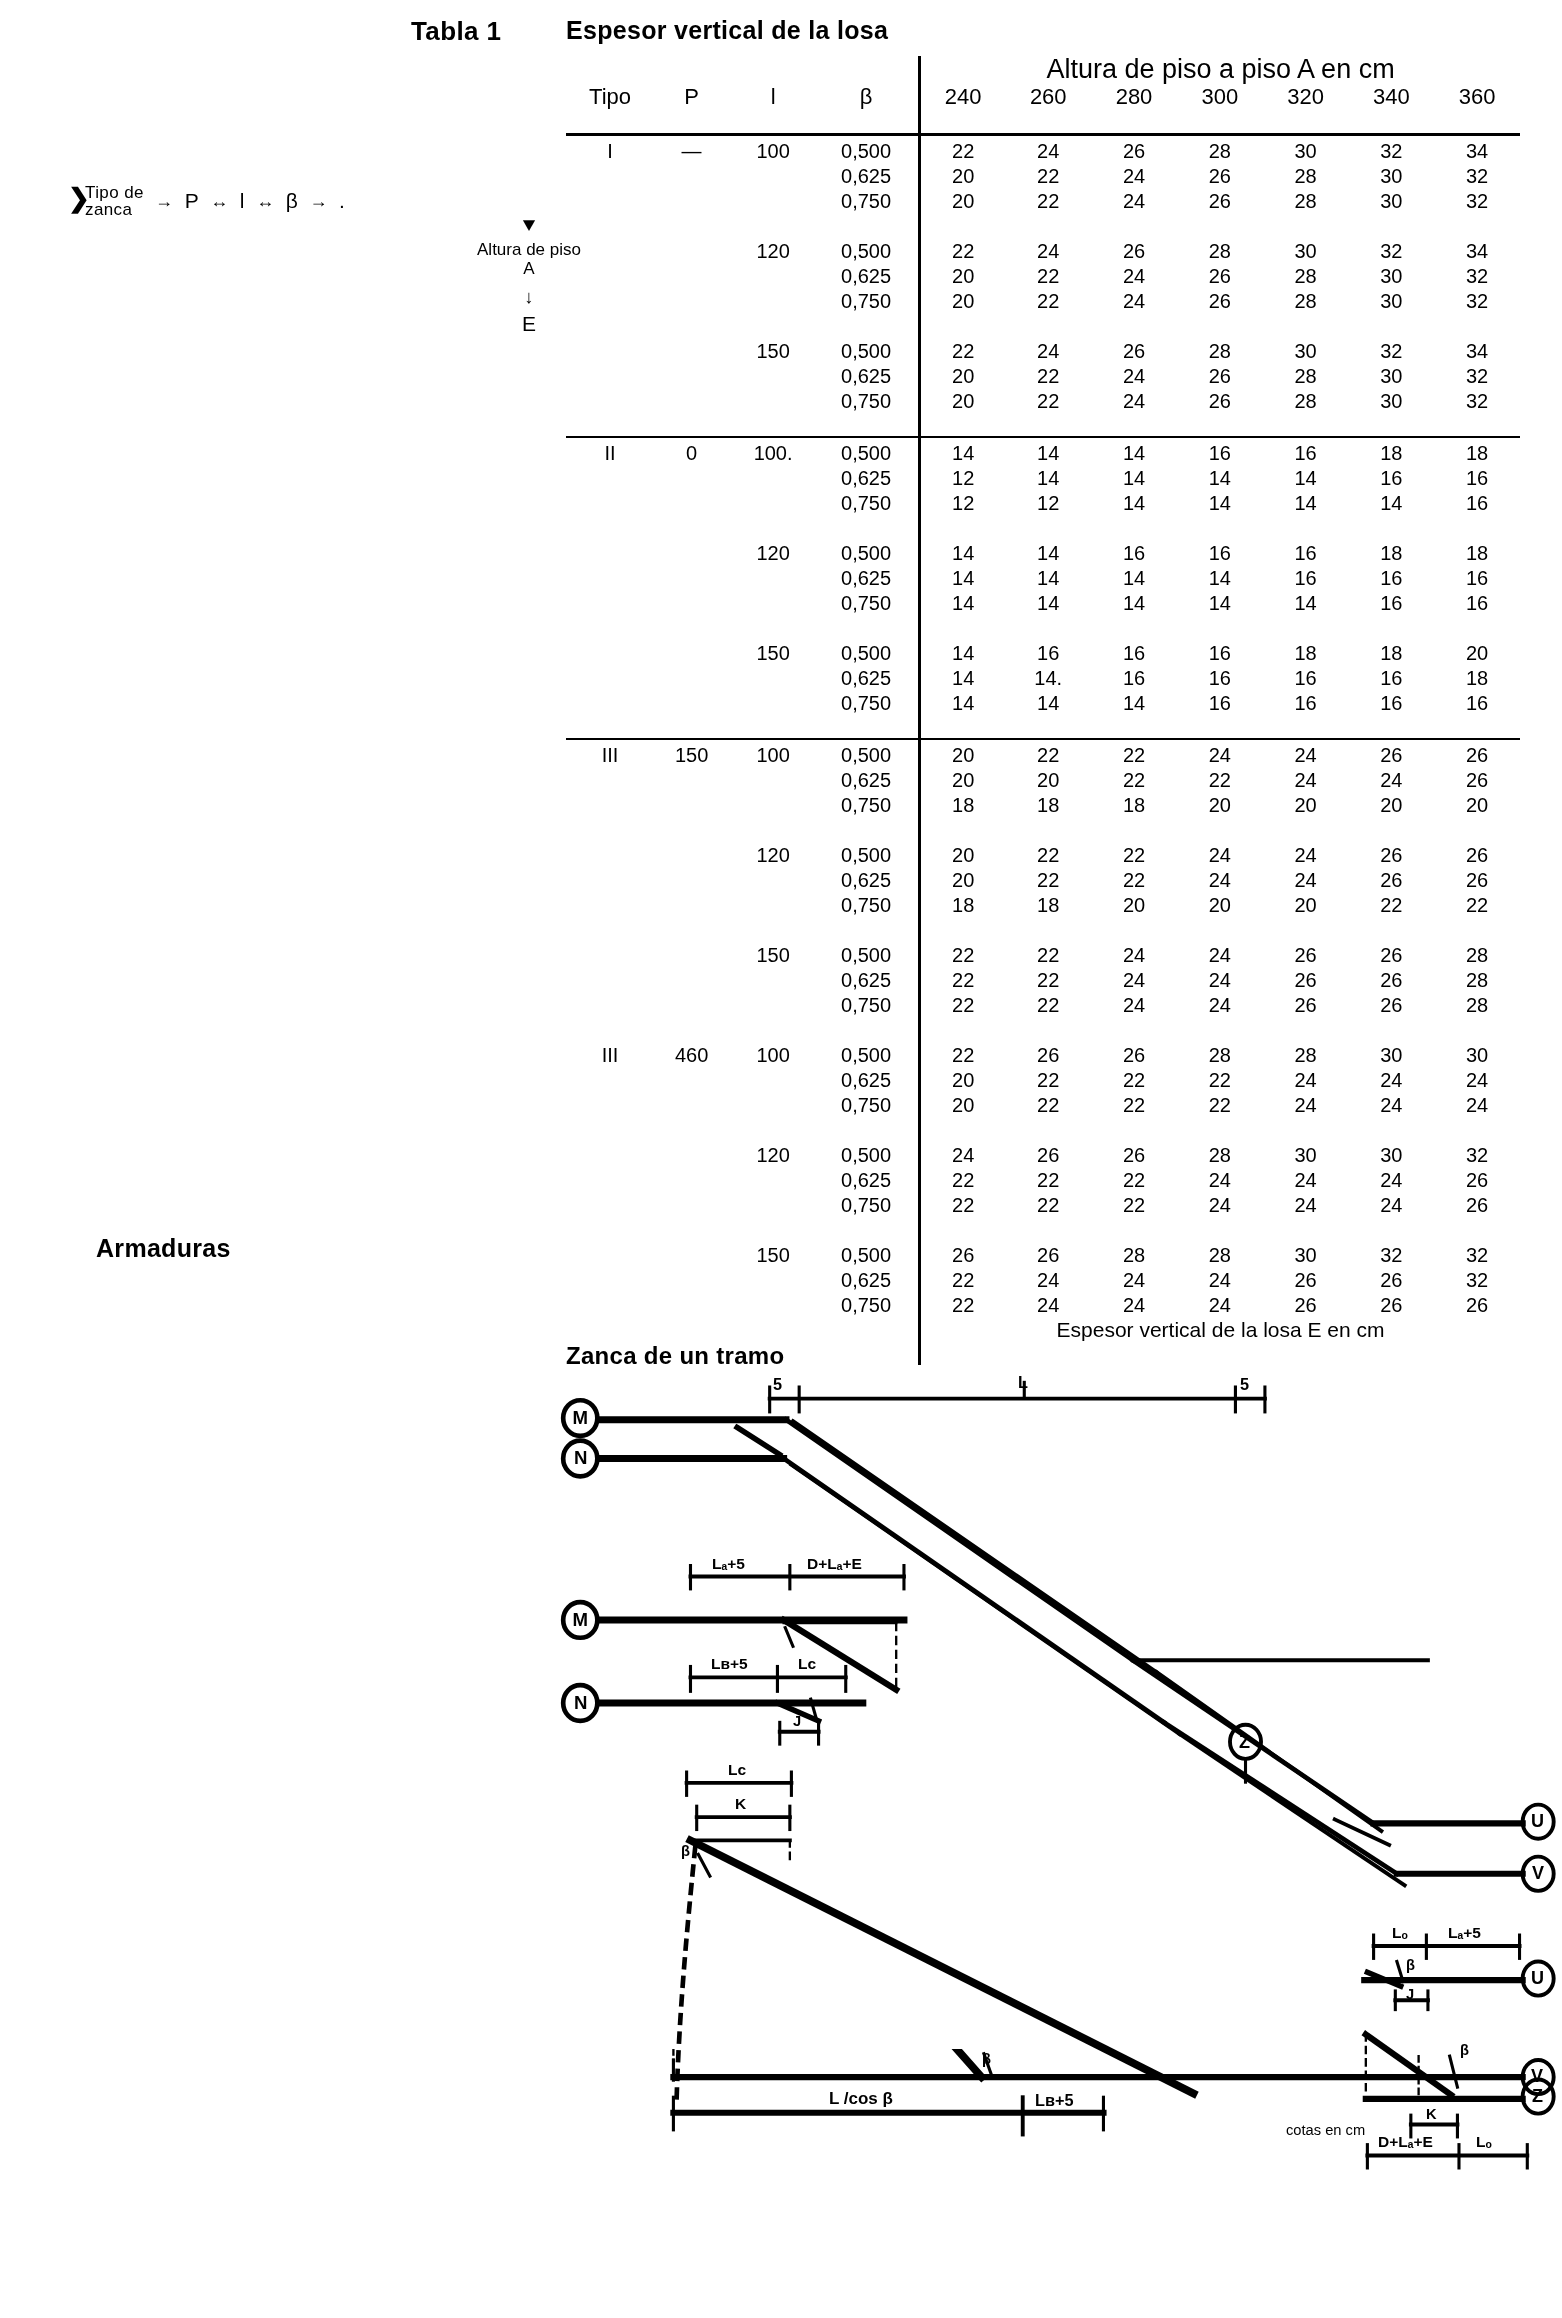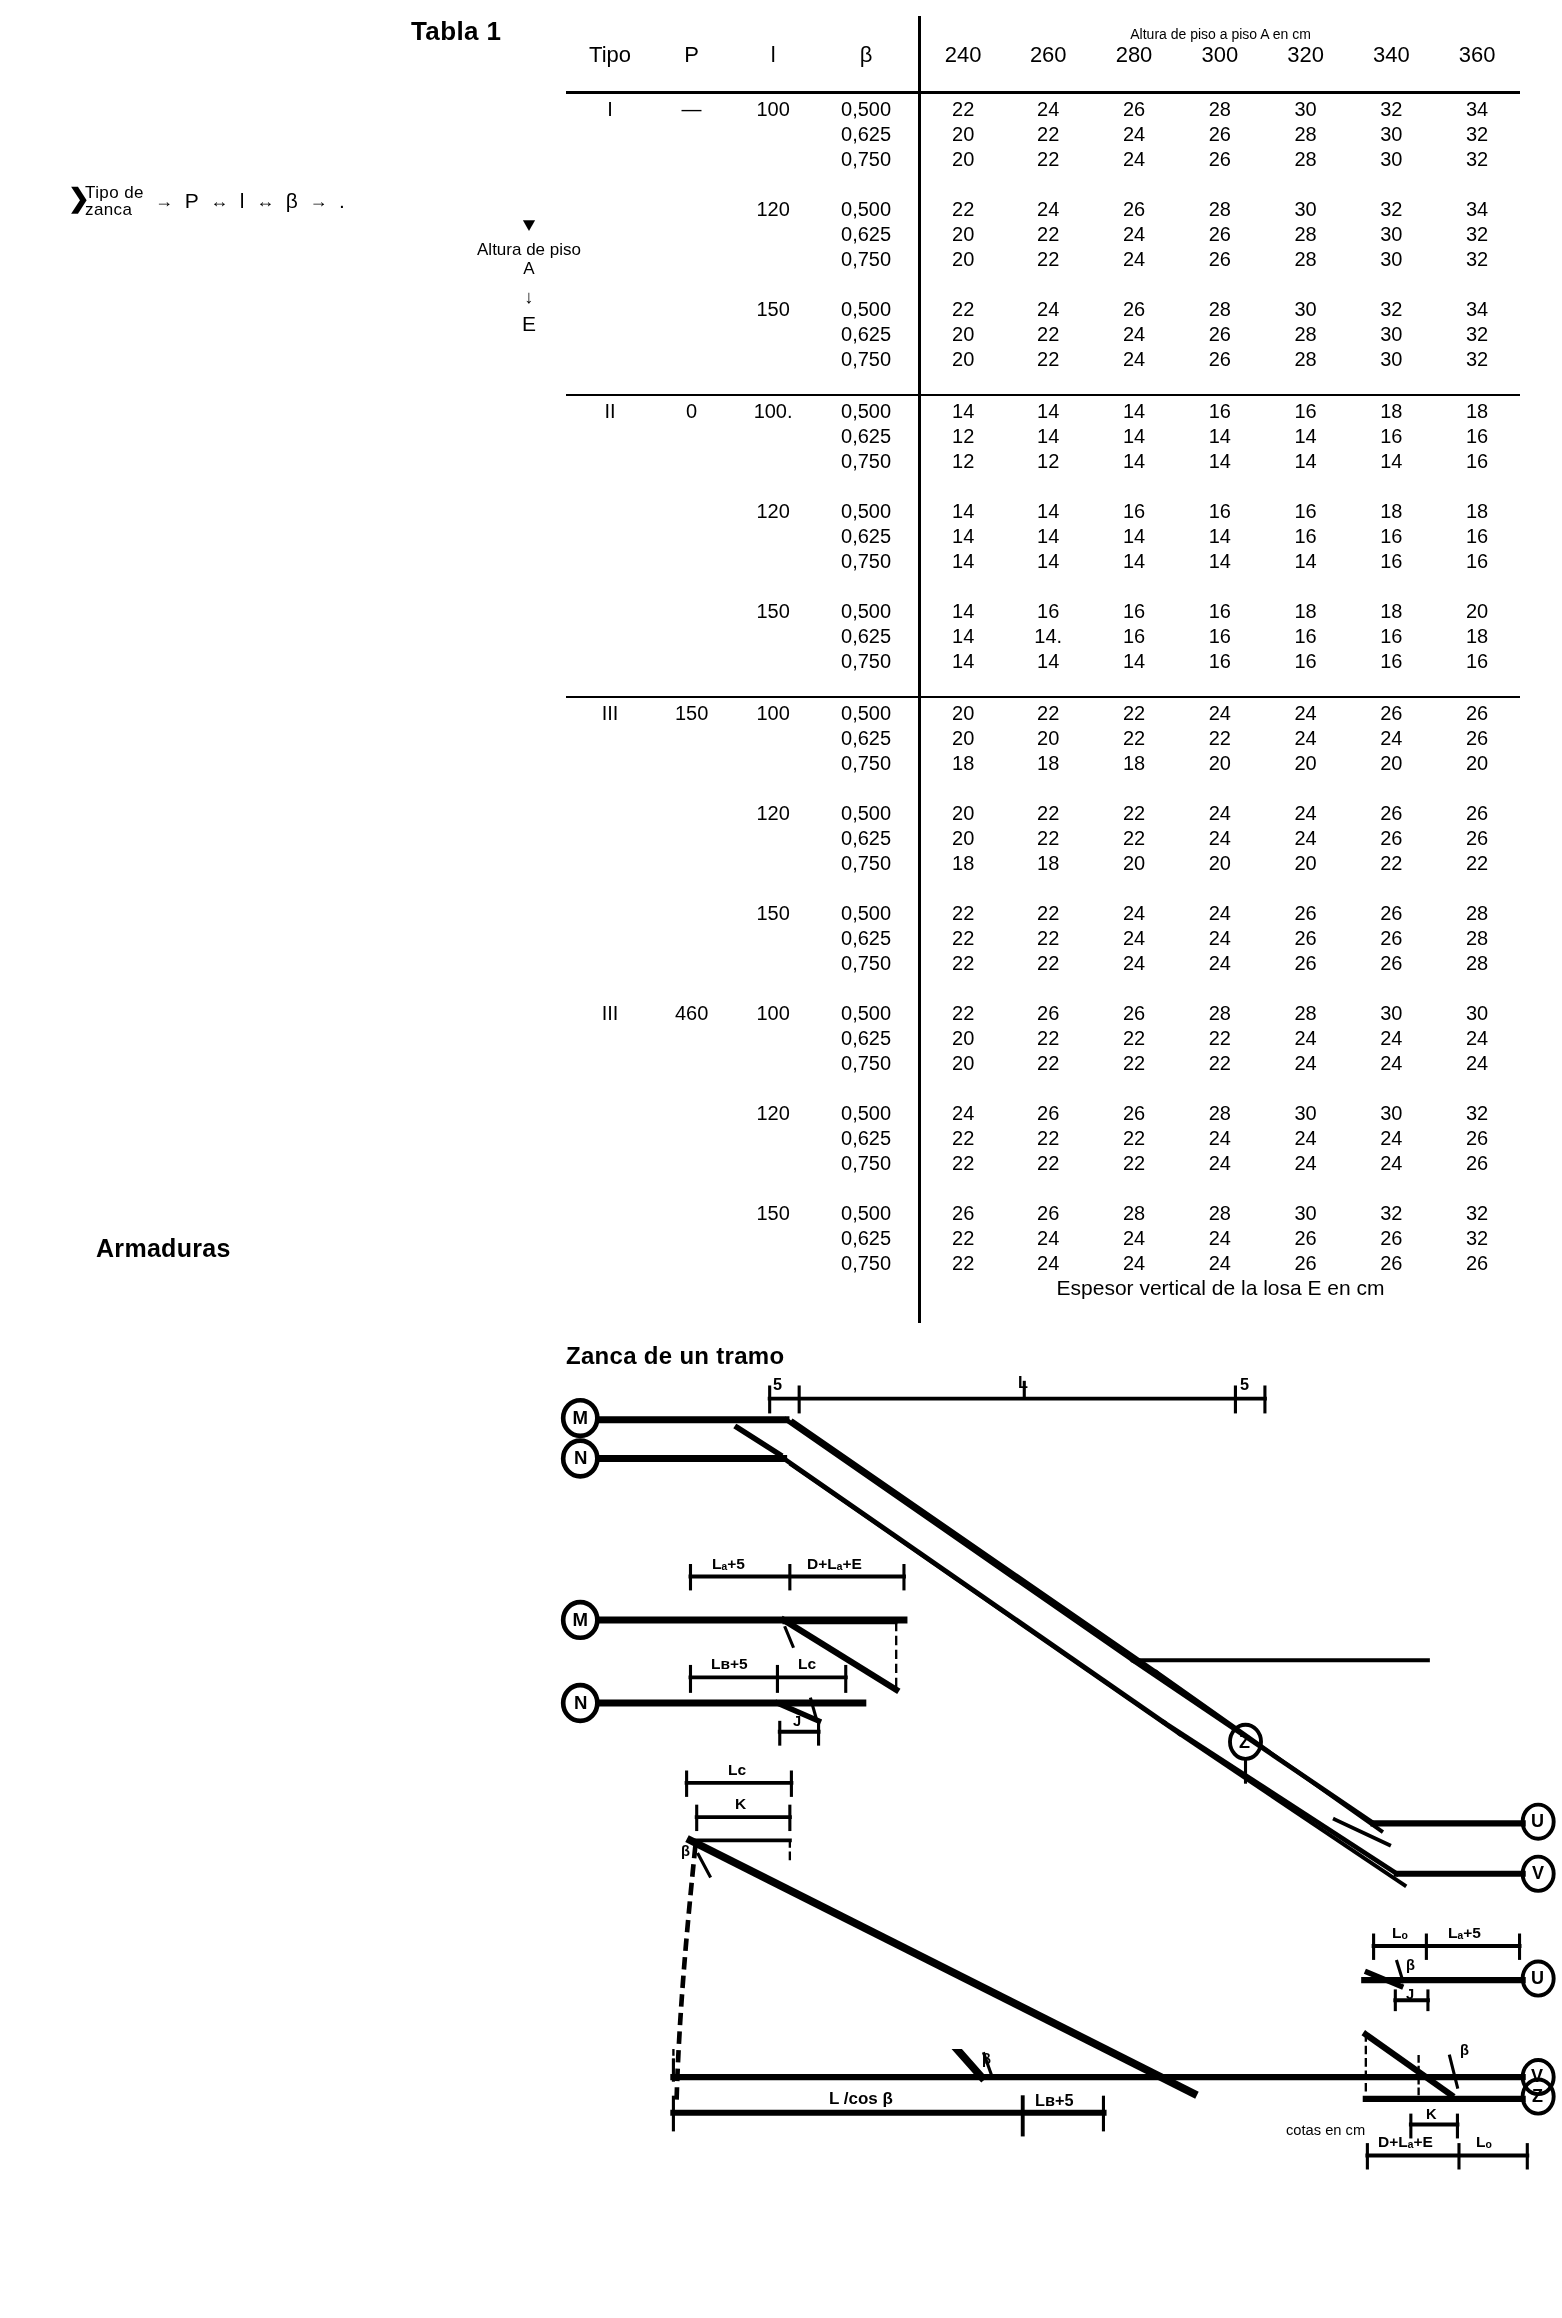--- a/index.html
+++ b/index.html
@@ -223,6 +223,7 @@
   </div>
 
   <div class="table-wrap">
+    <div class="tbl-title">Espesor vertical de la losa</div>
     <table class="tbl">
       <tbody id="table-body">
           <tr>

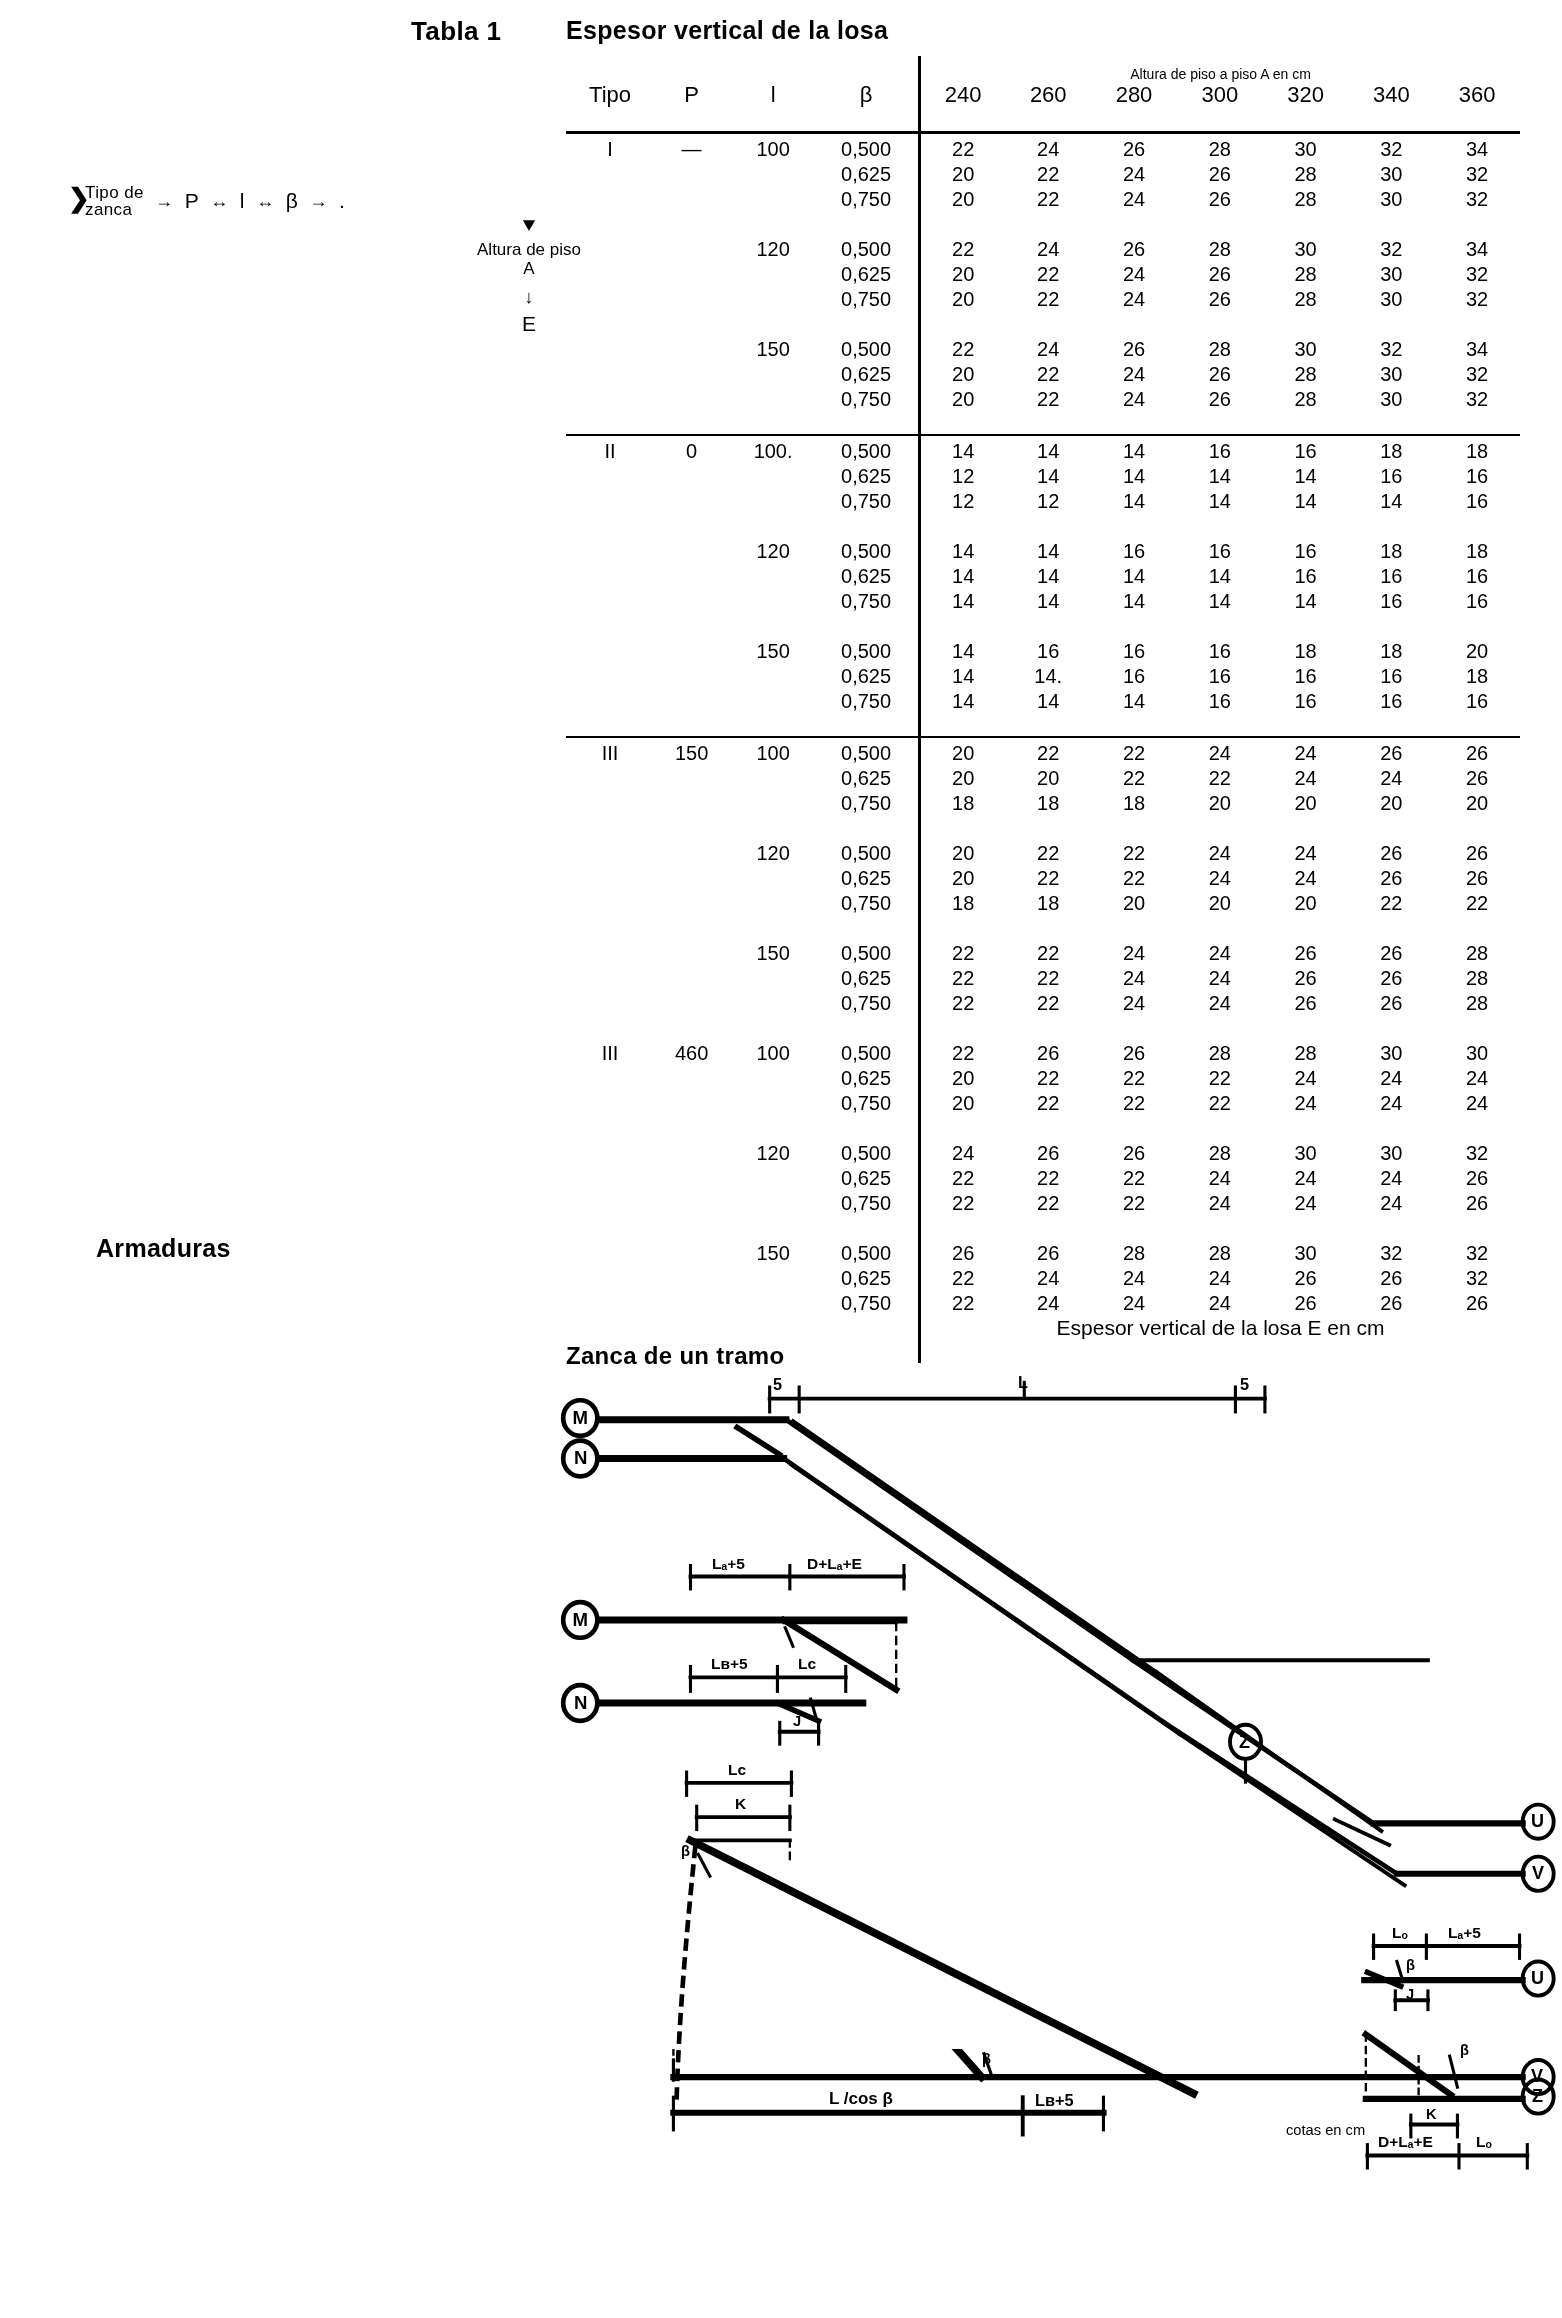--- a/index.html
+++ b/index.html
@@ -142,7 +142,7 @@
   .spanhead {
     border-left: 3.1px solid #000;
     font-weight: bold;
-    font-size: 14px;
+    font-size: 27px;
     height: 29.5px;
     vertical-align: bottom;
   }

